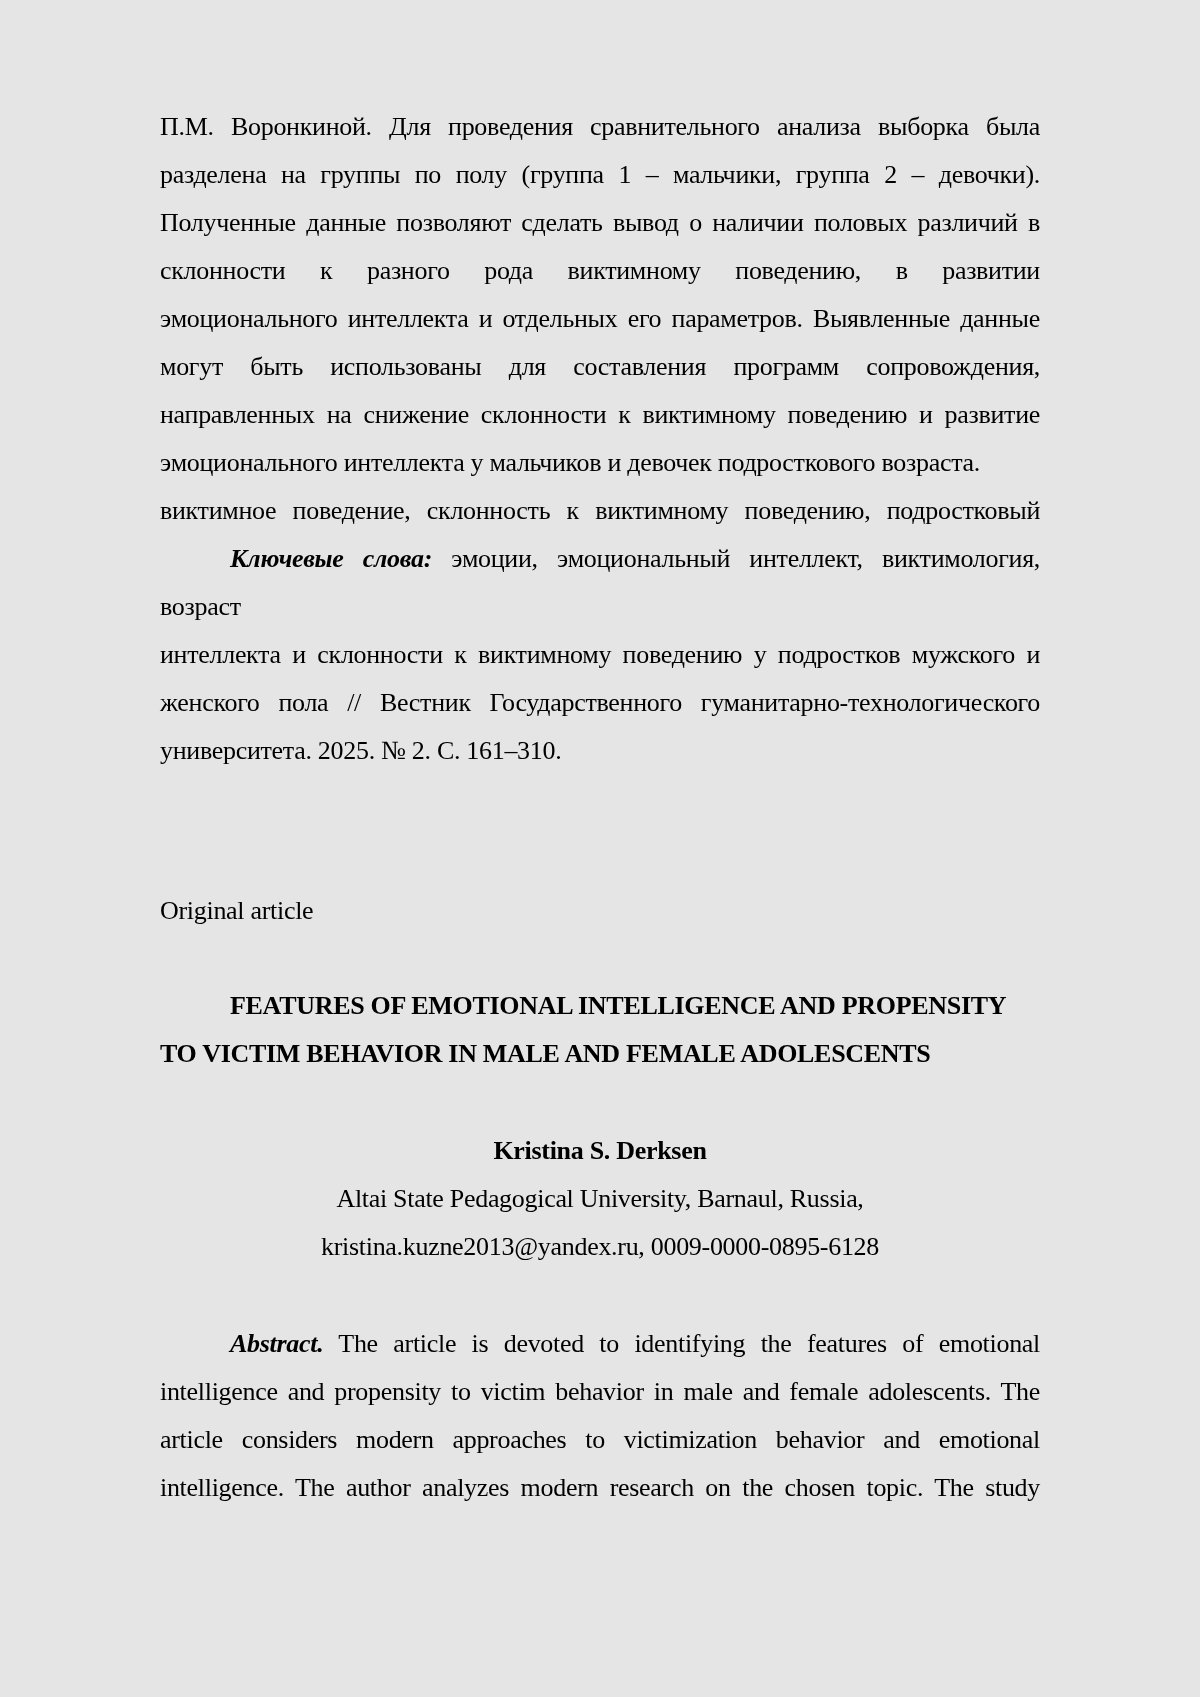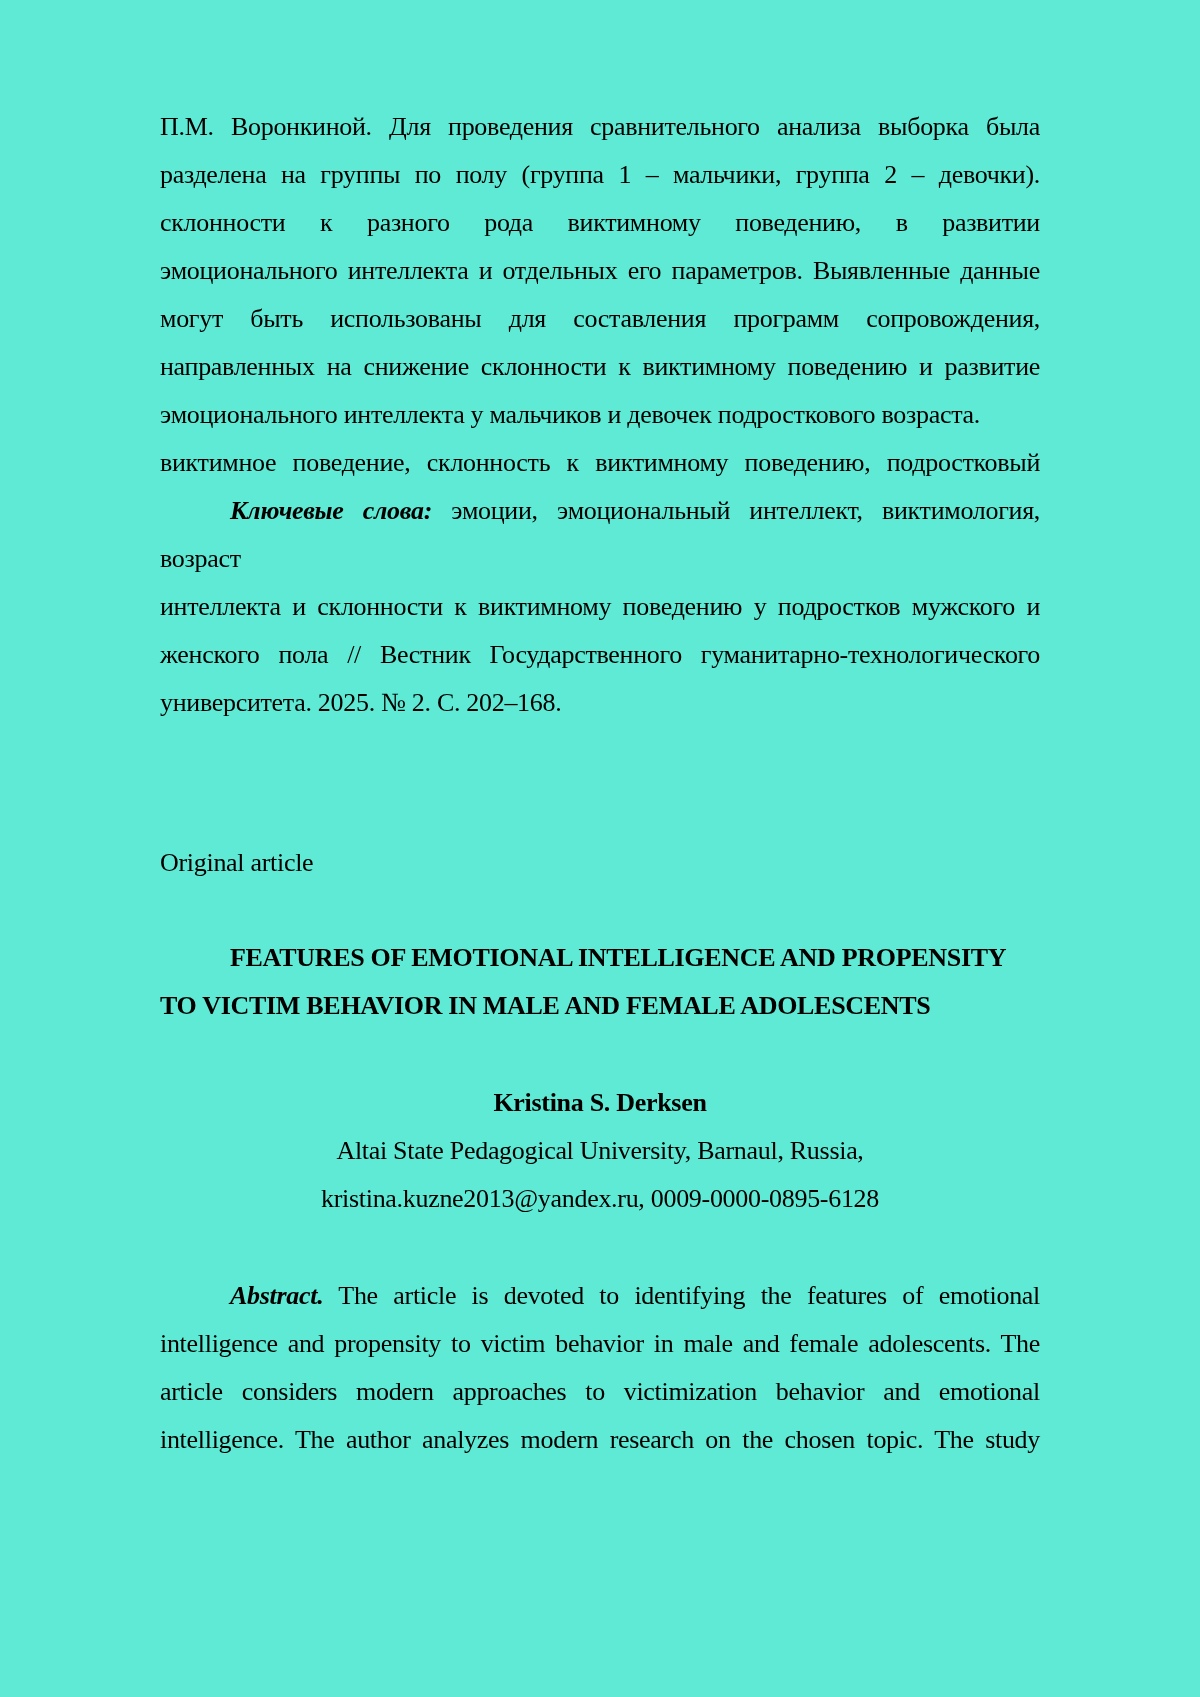--- a/index.html
+++ b/index.html
@@ -8,7 +8,7 @@
     width: 1200px;
     height: 1697px;
     margin: 0 auto;
-    background: #5eead4;
+    background: #e5e5e5;
     color: #000000;
     font-family: "Liberation Serif", "DejaVu Serif", serif;
     font-size: 26px;

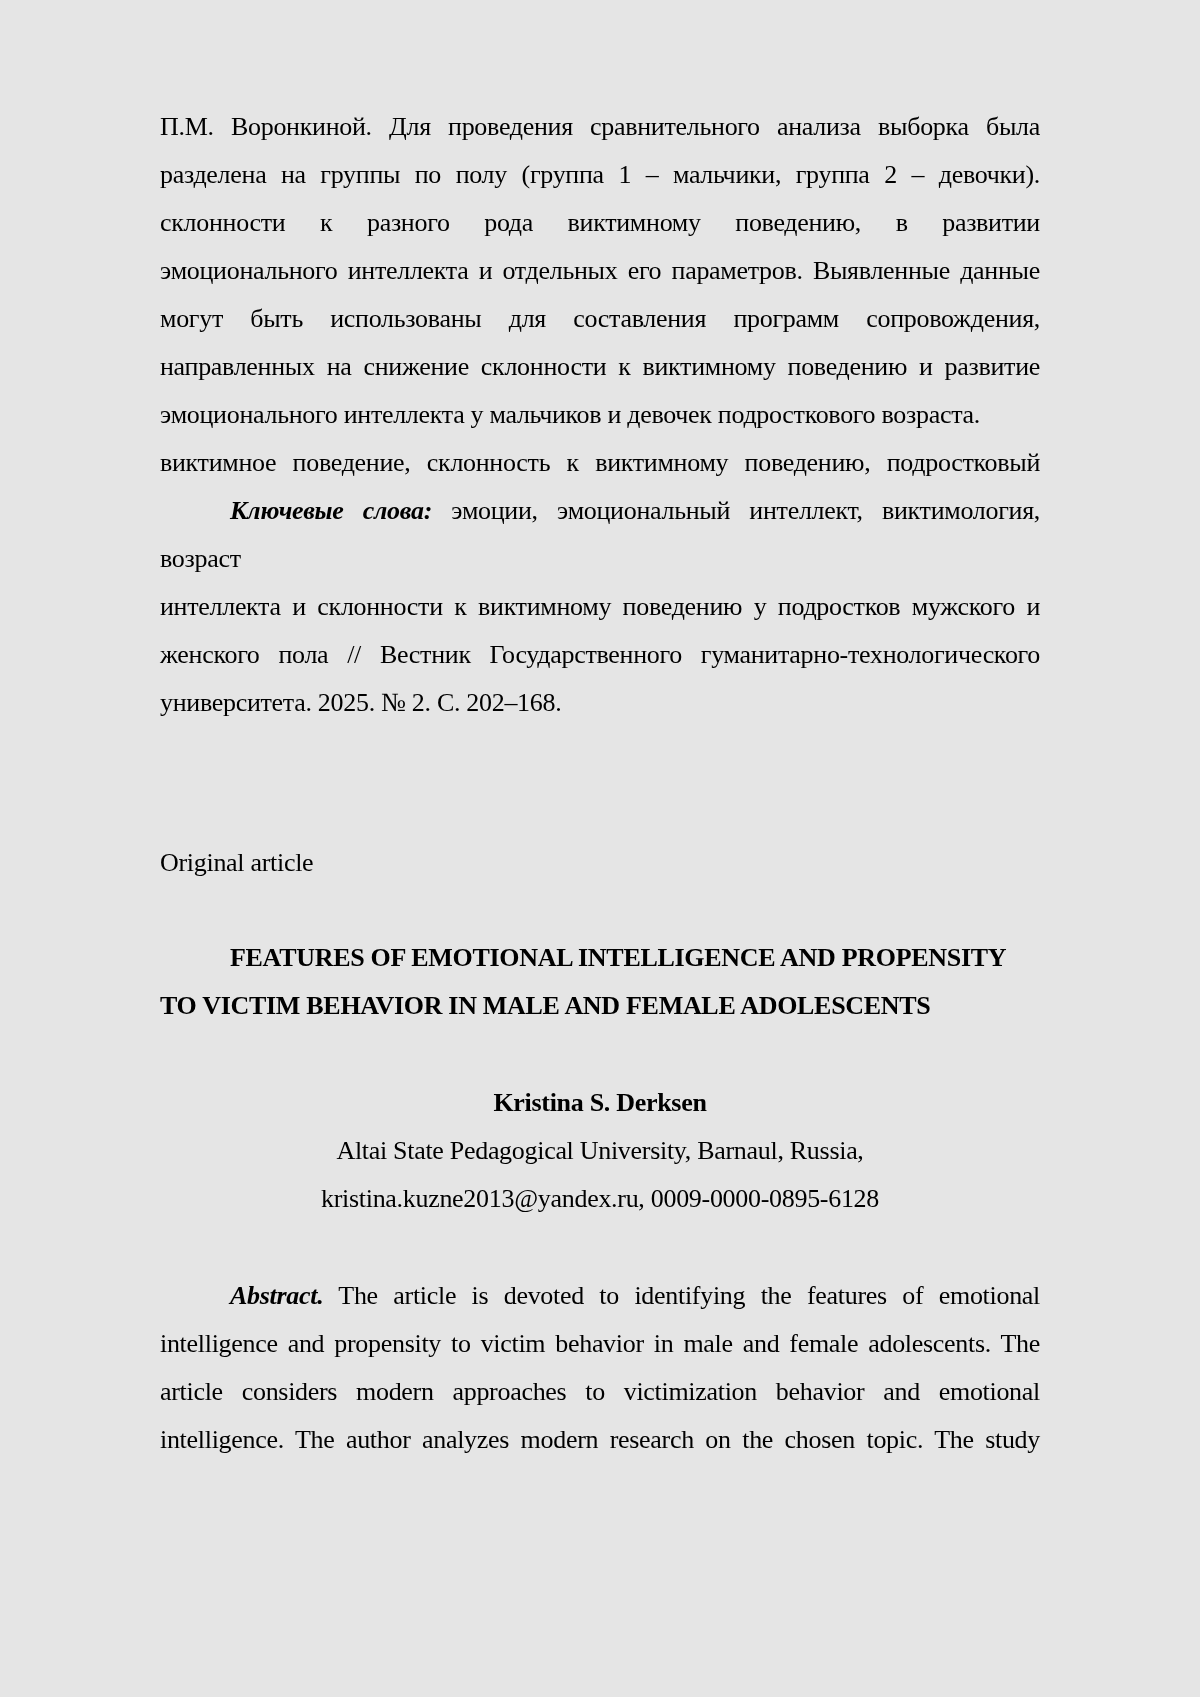--- a/index.html
+++ b/index.html
@@ -43,6 +43,7 @@
   <div>
     <div class="ln">П.М. Воронкиной. Для проведения сравнительного анализа выборка была</div>
     <div class="ln">разделена на группы по полу (группа 1 – мальчики, группа 2 – девочки).</div>
+    <div class="ln">Полученные данные позволяют сделать вывод о наличии половых различий в</div>
     <div class="ln">склонности к разного рода виктимному поведению, в развитии</div>
     <div class="ln">эмоционального интеллекта и отдельных его параметров. Выявленные данные</div>
     <div class="ln">могут быть использованы для составления программ сопровождения,</div>

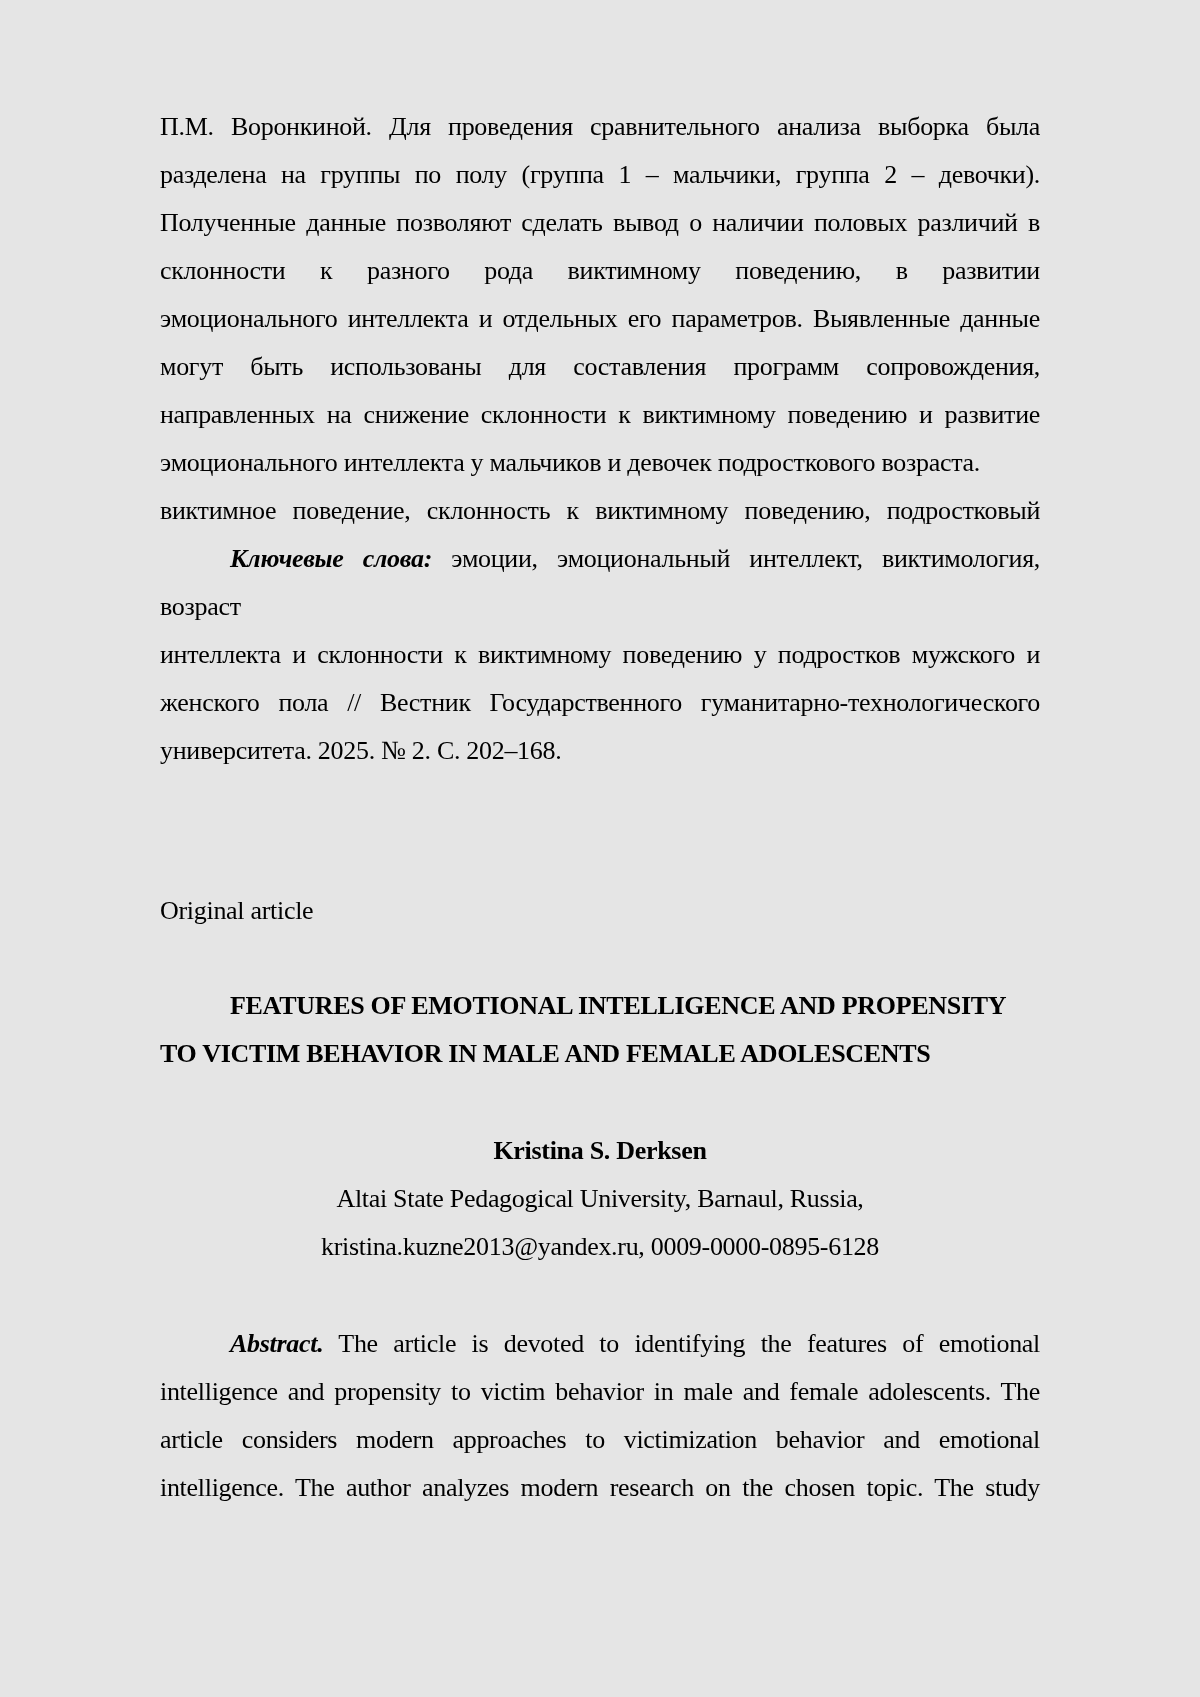--- a/index.html
+++ b/index.html
@@ -60,7 +60,7 @@
   <div>
     <div class="ln">интеллекта и склонности к виктимному поведению у подростков мужского и</div>
     <div class="ln">женского пола // Вестник Государственного гуманитарно-технологического</div>
-    <div class="ln endline">университета. 2025. № 2. С. 202–168.</div>
+    <div class="ln endline">университета. 2025. № 2. С. 161–310.</div>
   </div>
 
   <div class="sec-article-type">Original article</div>

